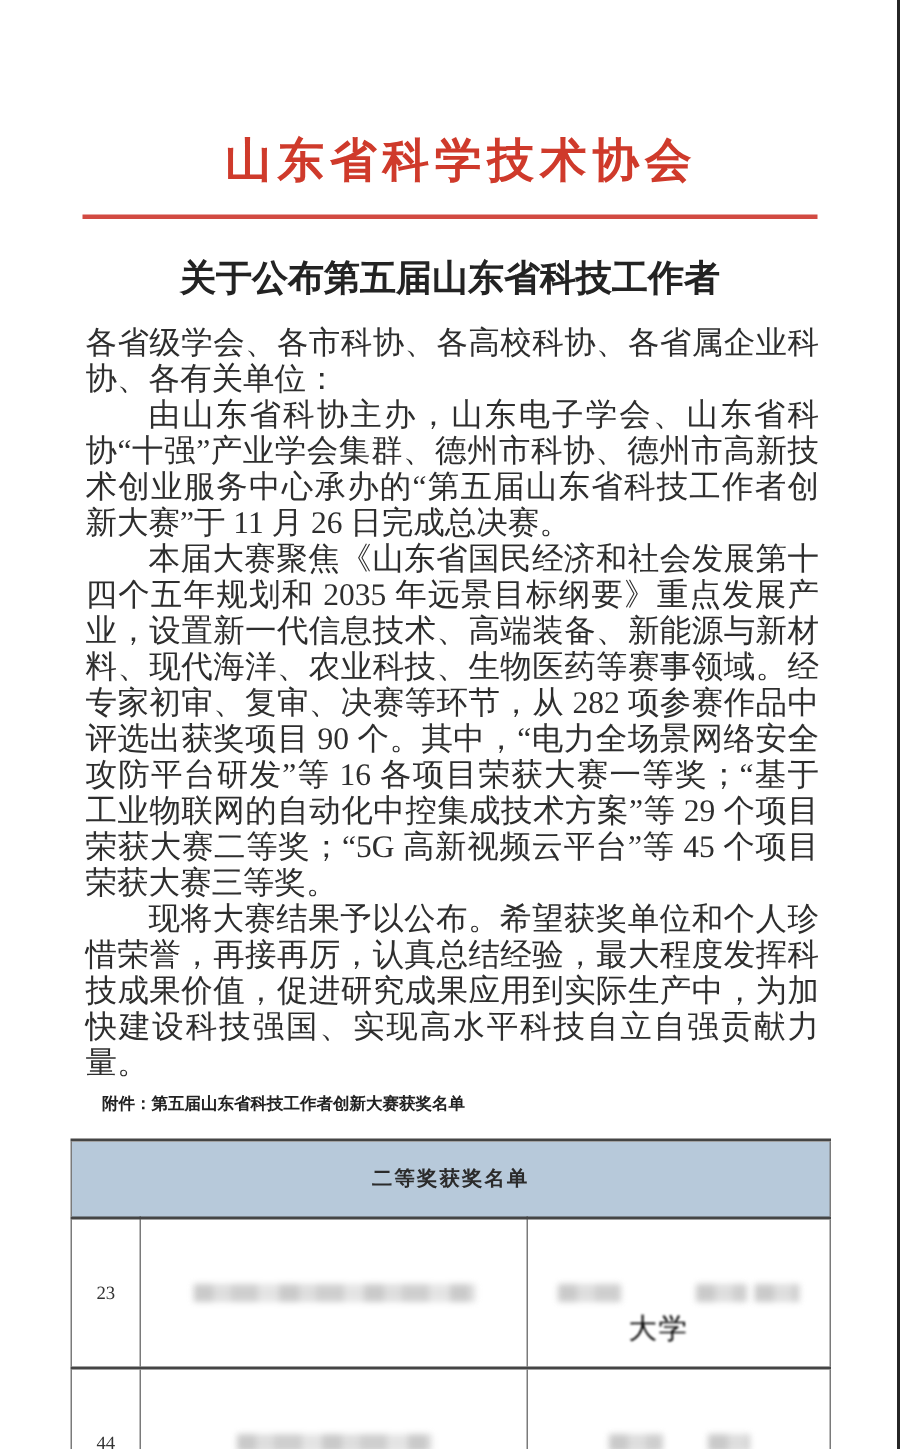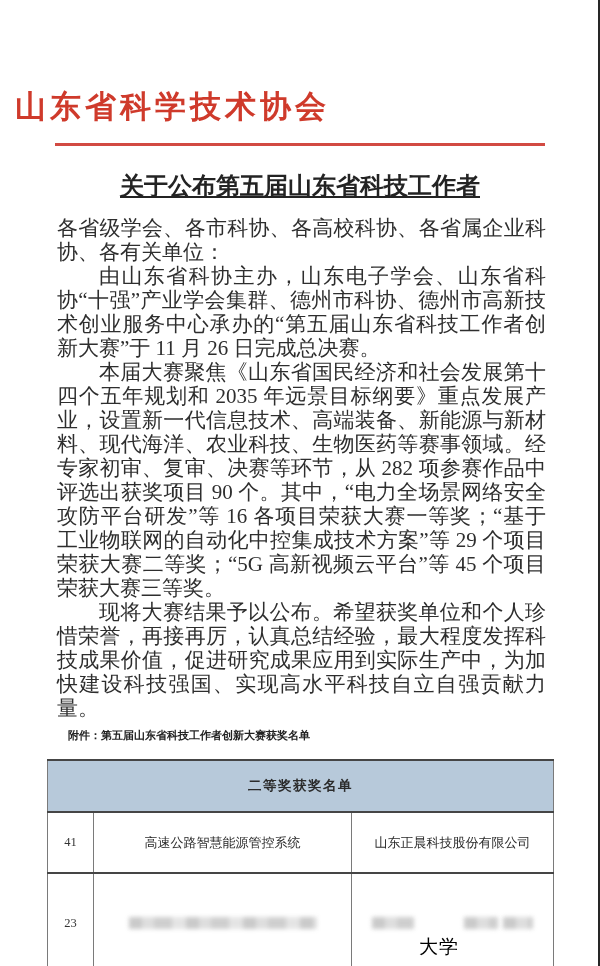--- a/index.html
+++ b/index.html
@@ -17,7 +17,7 @@
   }
   .org-title {
     margin: 86px 0 0 15px;
-    text-align: left;
+    text-align: center;
     font-size: 31px;
     font-weight: bold;
     letter-spacing: 4px;

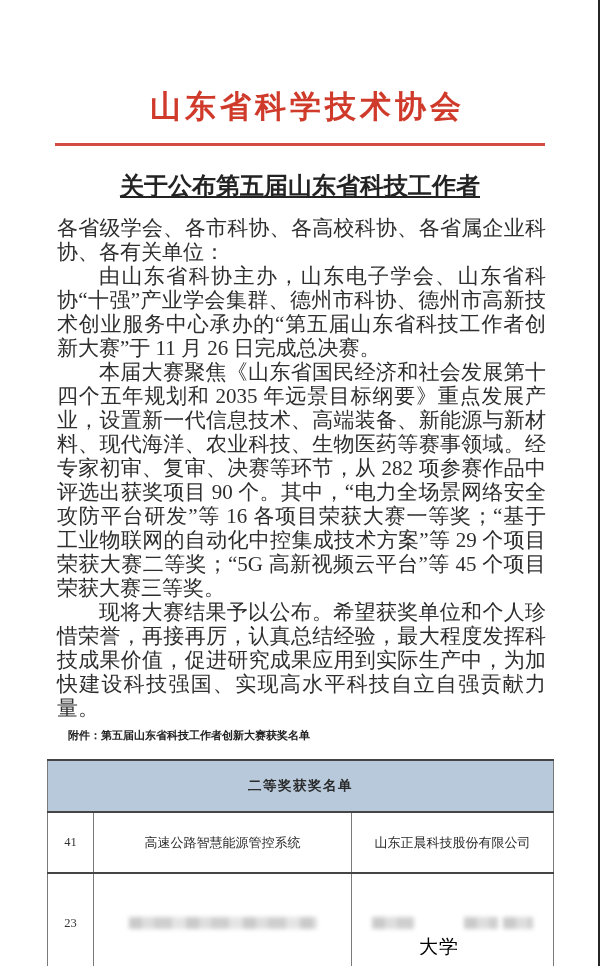--- a/index.html
+++ b/index.html
@@ -35,7 +35,6 @@
     font-weight: bold;
     line-height: 33px;
     color: #232323;
-    text-decoration: underline;
   }
   .body-text {
     width: 489px;

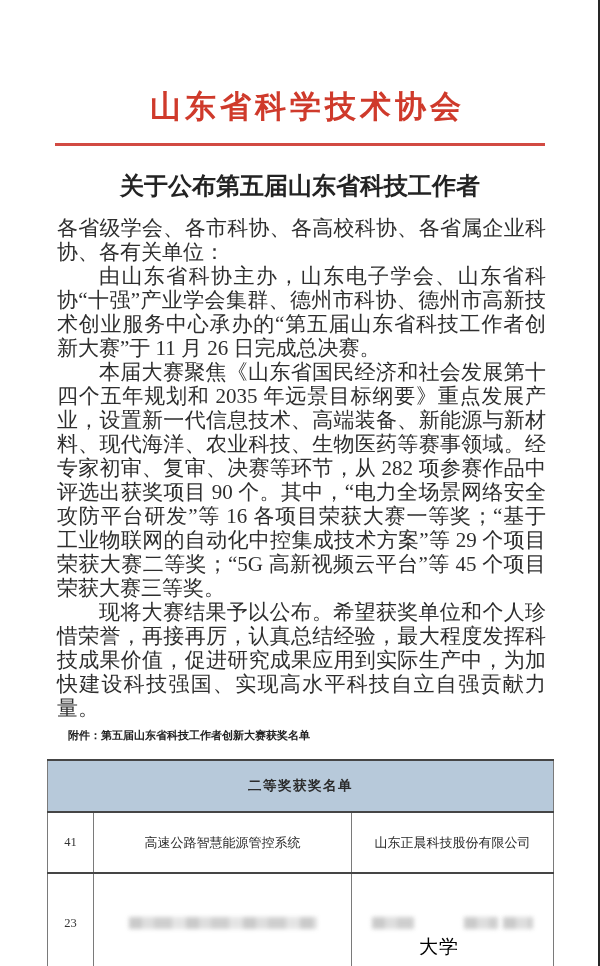--- a/index.html
+++ b/index.html
@@ -144,11 +144,6 @@
         <tr>
       <td class="t-head" colspan="3">二等奖获奖名单</td>
     </tr>
-    <tr class="r41">
-      <td class="c-no">41</td>
-      <td>高速公路智慧能源管控系统</td>
-      <td>山东正晨科技股份有限公司</td>
-    </tr>
     <tr class="r42">
       <td class="c-no">23</td>
       <td>

